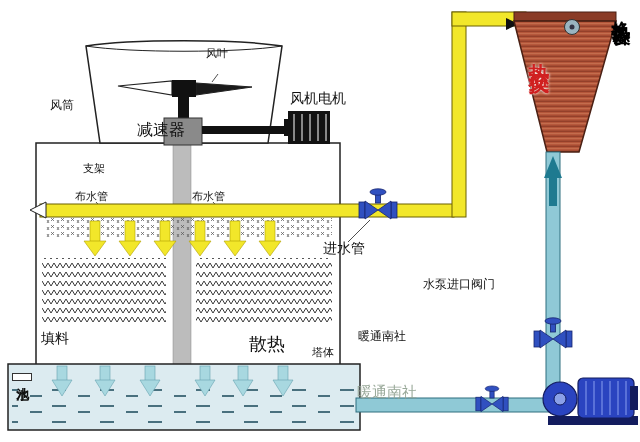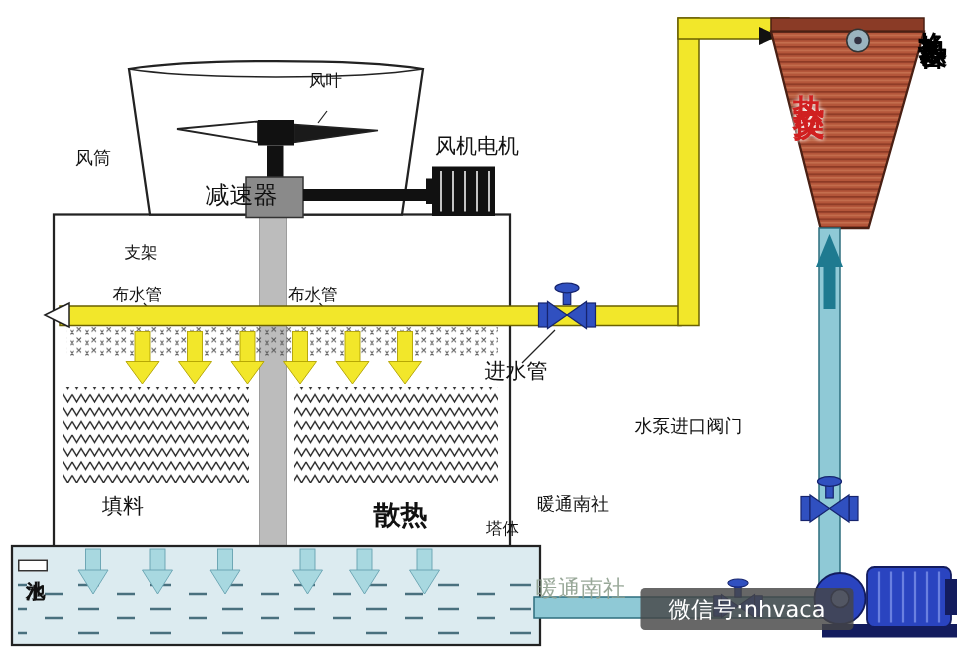--- a/index.html
+++ b/index.html
@@ -16,7 +16,7 @@
   #lbl-bushui-l{left:75px;top:191px;font-size:11px;}
   #lbl-bushui-r{left:192px;top:191px;font-size:11px;}
   #lbl-jinshui{left:323px;top:241px;font-size:14px;}
-  #lbl-fill{left:41px;top:331px;font-size:14px;margin-left:27px;}
+  #lbl-fill{left:41px;top:331px;font-size:14px;}
   #lbl-sanre{left:249px;top:334px;font-size:18px;font-weight:bold;}
   #lbl-tati{left:312px;top:347px;font-size:11px;margin-left:12px;}
   #lbl-shangta{left:358px;top:330px;font-size:12px;}

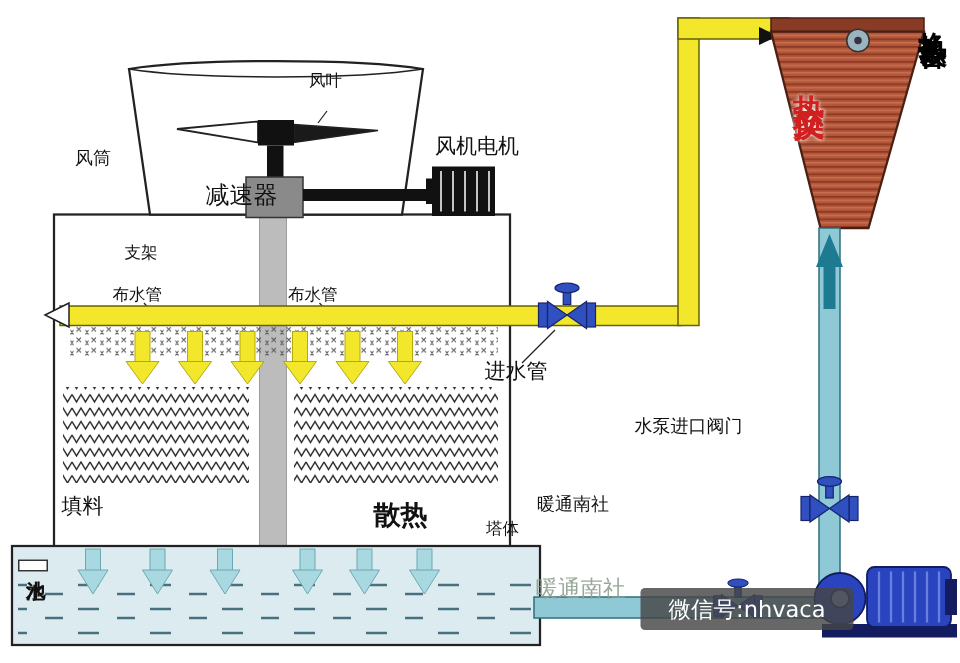--- a/index.html
+++ b/index.html
@@ -17,7 +17,7 @@
   #lbl-bushui-r{left:192px;top:191px;font-size:11px;}
   #lbl-jinshui{left:323px;top:241px;font-size:14px;}
   #lbl-fill{left:41px;top:331px;font-size:14px;}
-  #lbl-sanre{left:249px;top:334px;font-size:18px;font-weight:bold;}
+  #lbl-sanre{left:249px;top:334px;font-size:18px;font-weight:normal;}
   #lbl-tati{left:312px;top:347px;font-size:11px;margin-left:12px;}
   #lbl-shangta{left:358px;top:330px;font-size:12px;}
   #lbl-pumpvalve{left:423px;top:278px;font-size:12px;}

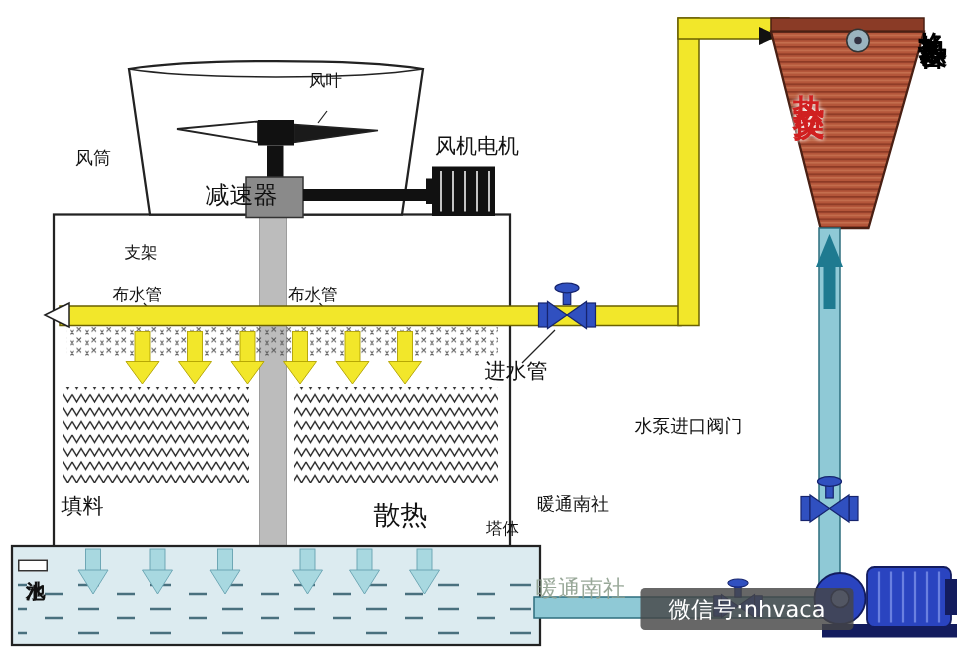--- a/index.html
+++ b/index.html
@@ -18,7 +18,7 @@
   #lbl-jinshui{left:323px;top:241px;font-size:14px;}
   #lbl-fill{left:41px;top:331px;font-size:14px;}
   #lbl-sanre{left:249px;top:334px;font-size:18px;font-weight:normal;}
-  #lbl-tati{left:312px;top:347px;font-size:11px;margin-left:12px;}
+  #lbl-tati{left:312px;top:347px;font-size:11px;}
   #lbl-shangta{left:358px;top:330px;font-size:12px;}
   #lbl-pumpvalve{left:423px;top:278px;font-size:12px;}
   #lbl-pool{left:12px;top:373px;font-size:13px;font-weight:bold;background:#fff;

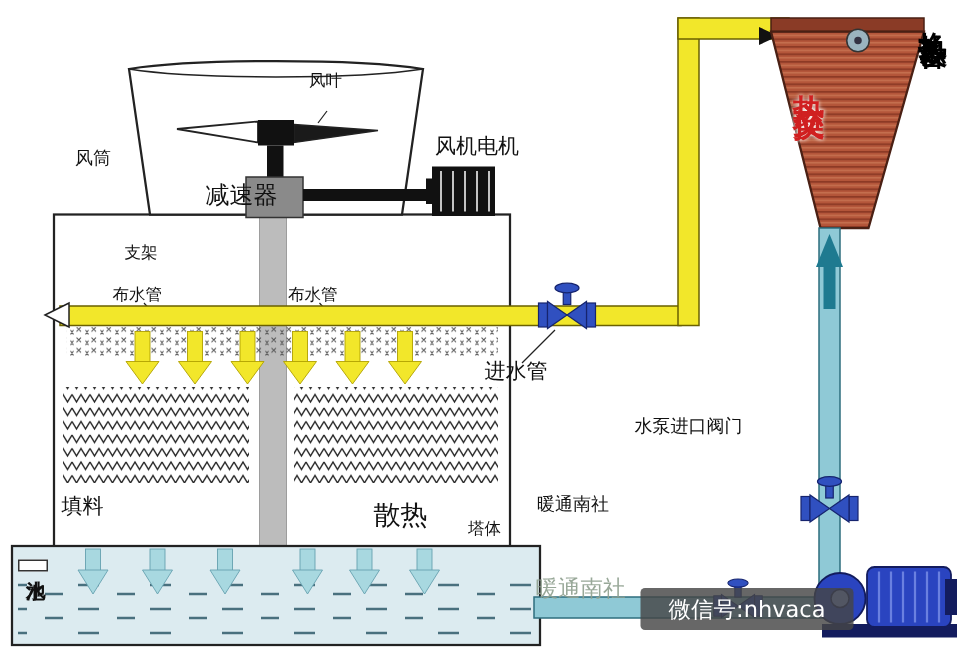--- a/index.html
+++ b/index.html
@@ -170,7 +170,6 @@
 <div class="lbl vt" id="lbl-equipment">换热设备</div>
 
 <div class="lbl" id="wm-brand">暖通南社</div>
-<div id="wm-wechat">微信号:nhvaca</div>
 
 </div>
 

